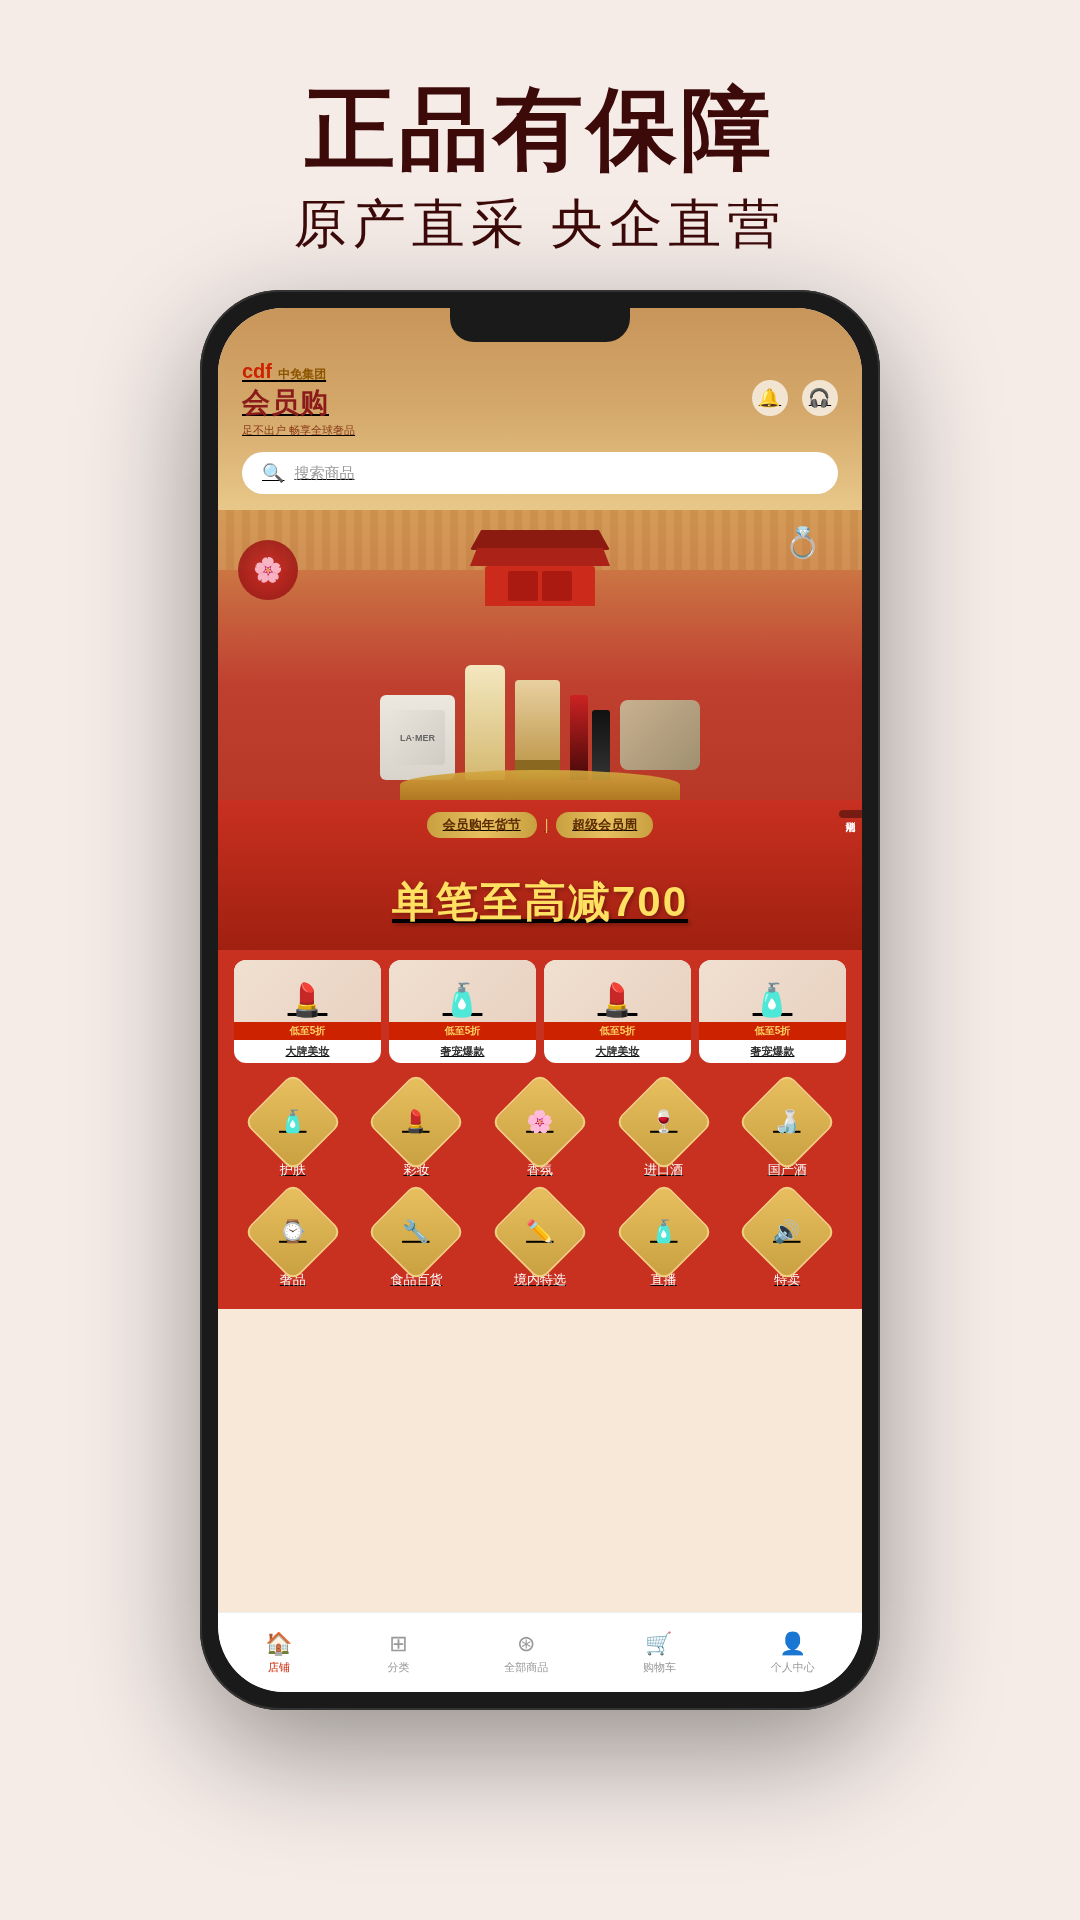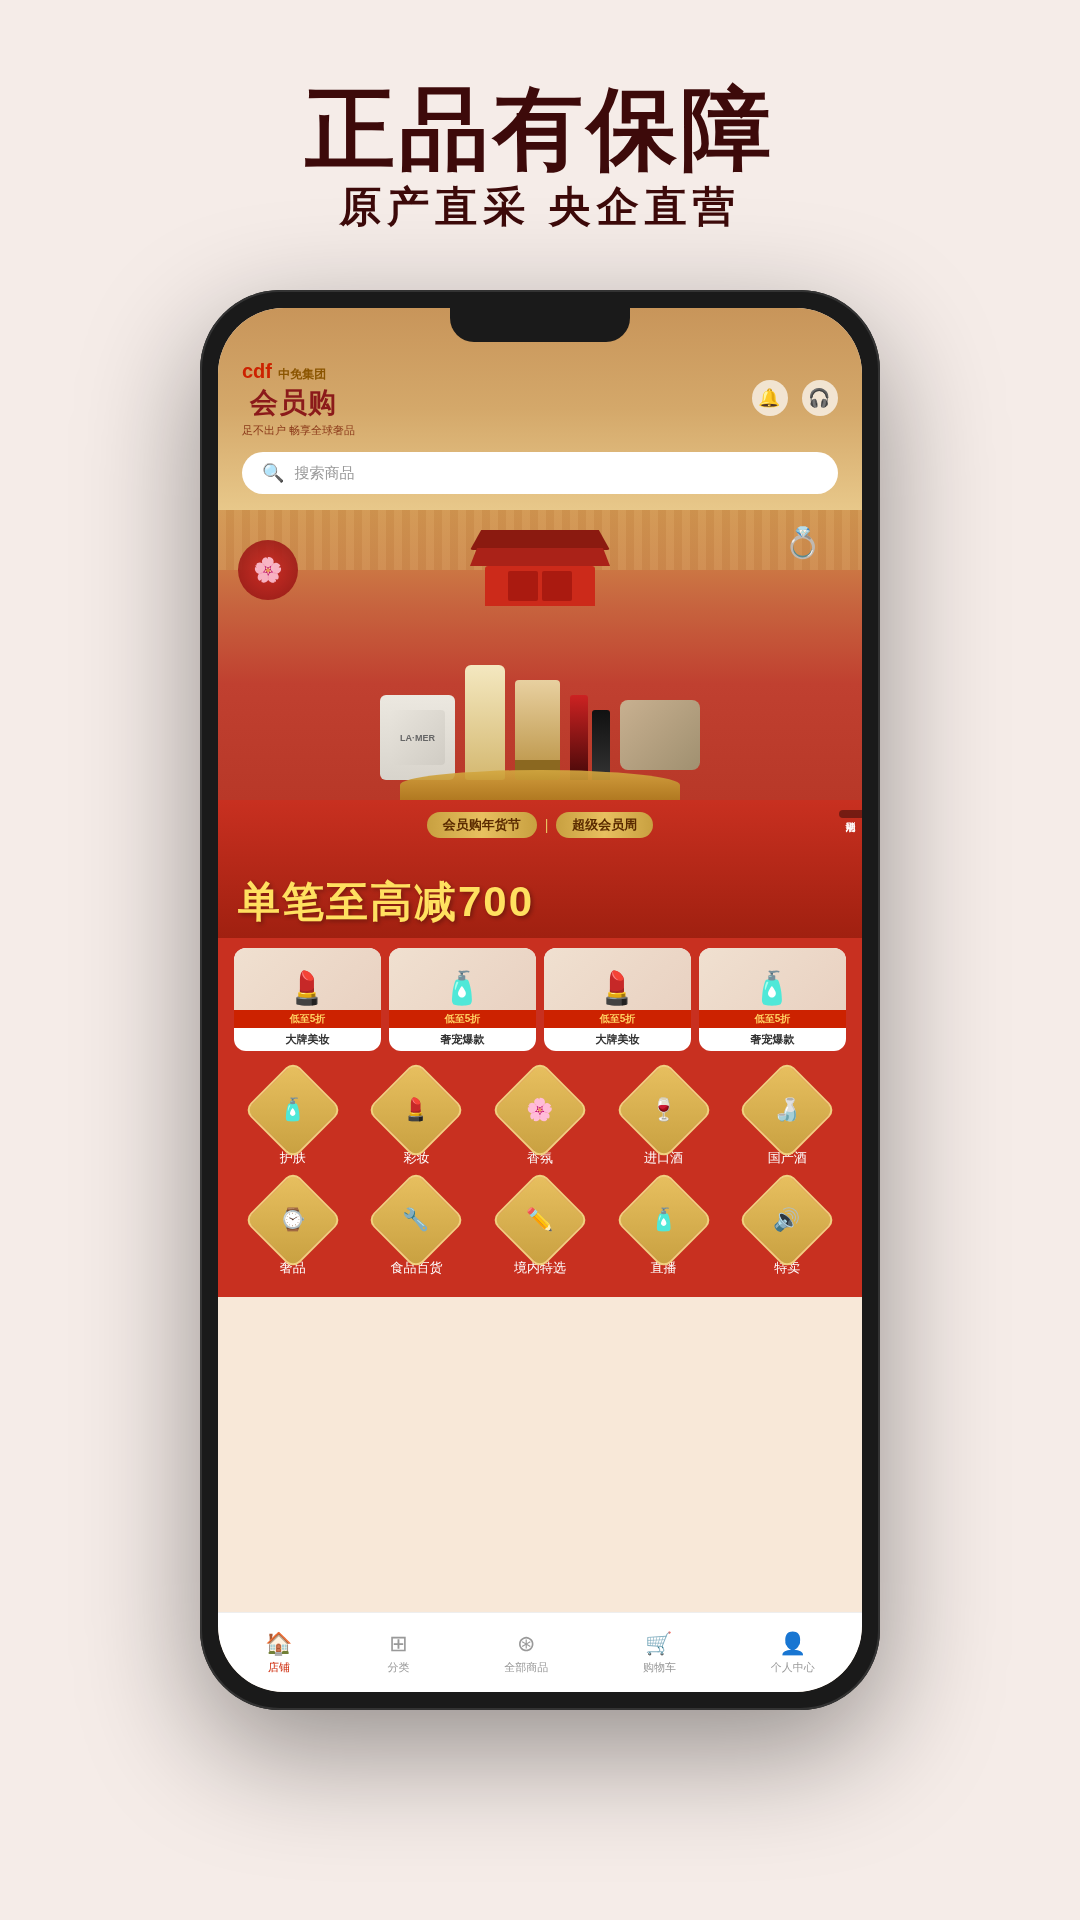--- a/index.html
+++ b/index.html
@@ -26,9 +26,10 @@
       line-height: 1.1;
     }
     .header-subtitle {
-      font-size: 42px;
-      font-weight: 700;
+      font-size: 53px;
+      font-weight: 400;
       color: #3d0a0a;
+      margin-top: 10px;
       letter-spacing: 6px;
     }
 

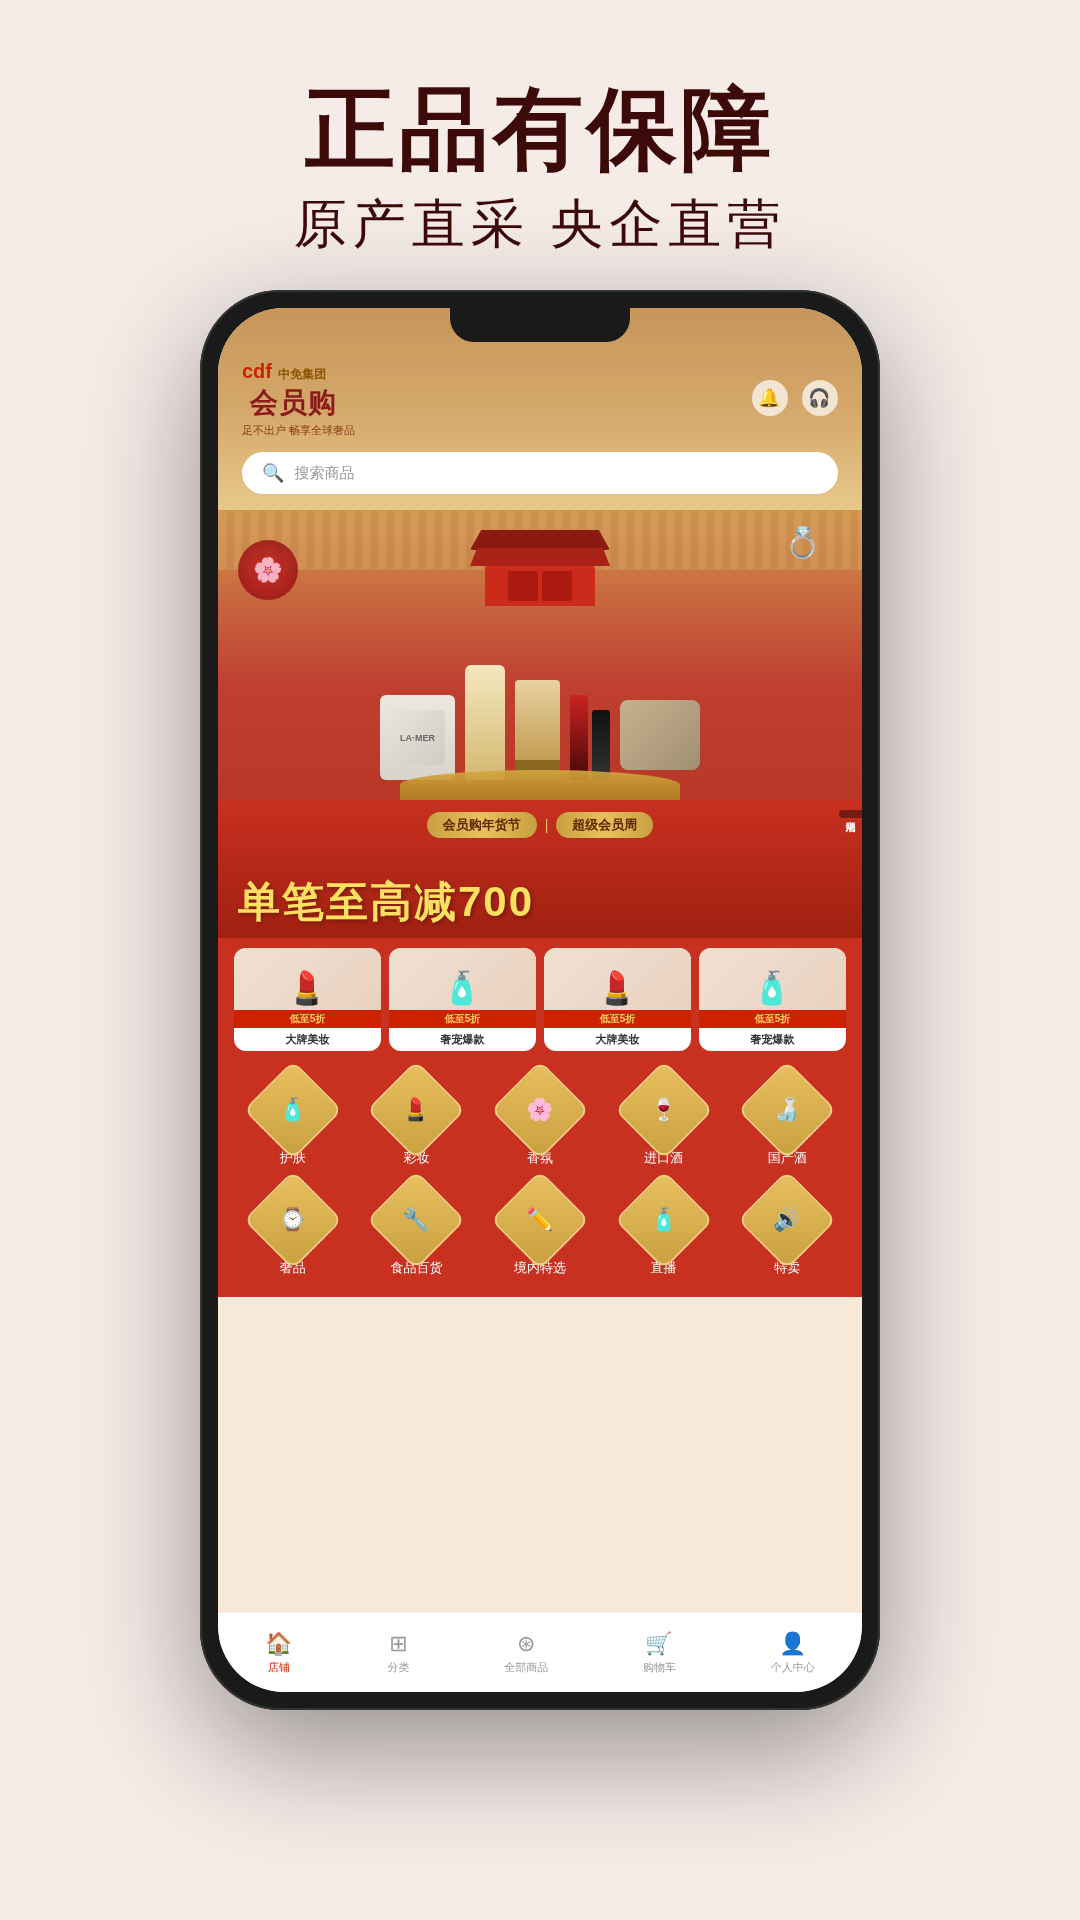--- a/index.html
+++ b/index.html
@@ -345,6 +345,7 @@
     .app-scroll {
       height: calc(100% - 80px);
       overflow: hidden;
+      text-decoration: underline;
     }
   </style>
 </head>

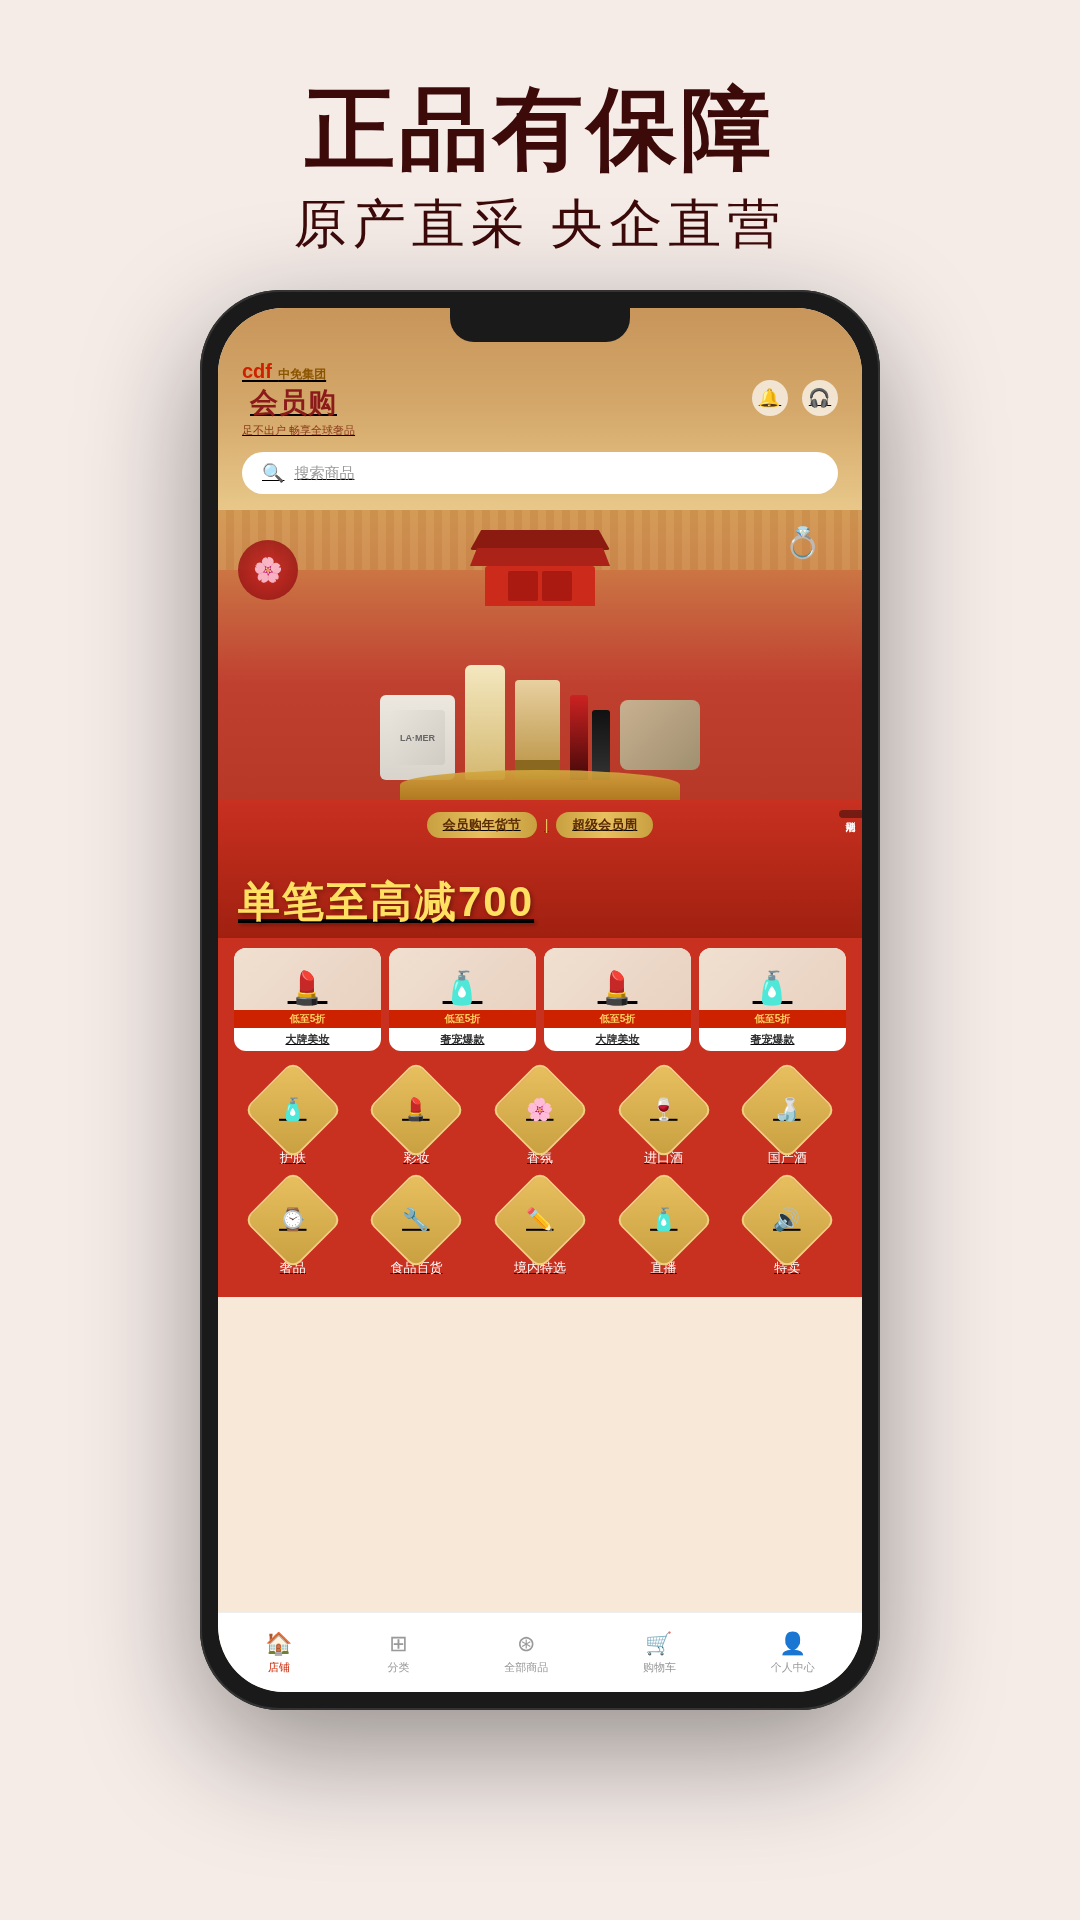--- a/index.html
+++ b/index.html
@@ -102,7 +102,6 @@
       font-weight: 900;
       color: #8b1a1a;
       letter-spacing: 1px;
-      margin-left: 8px;
     }
     .logo-cdf {
       font-size: 22px;

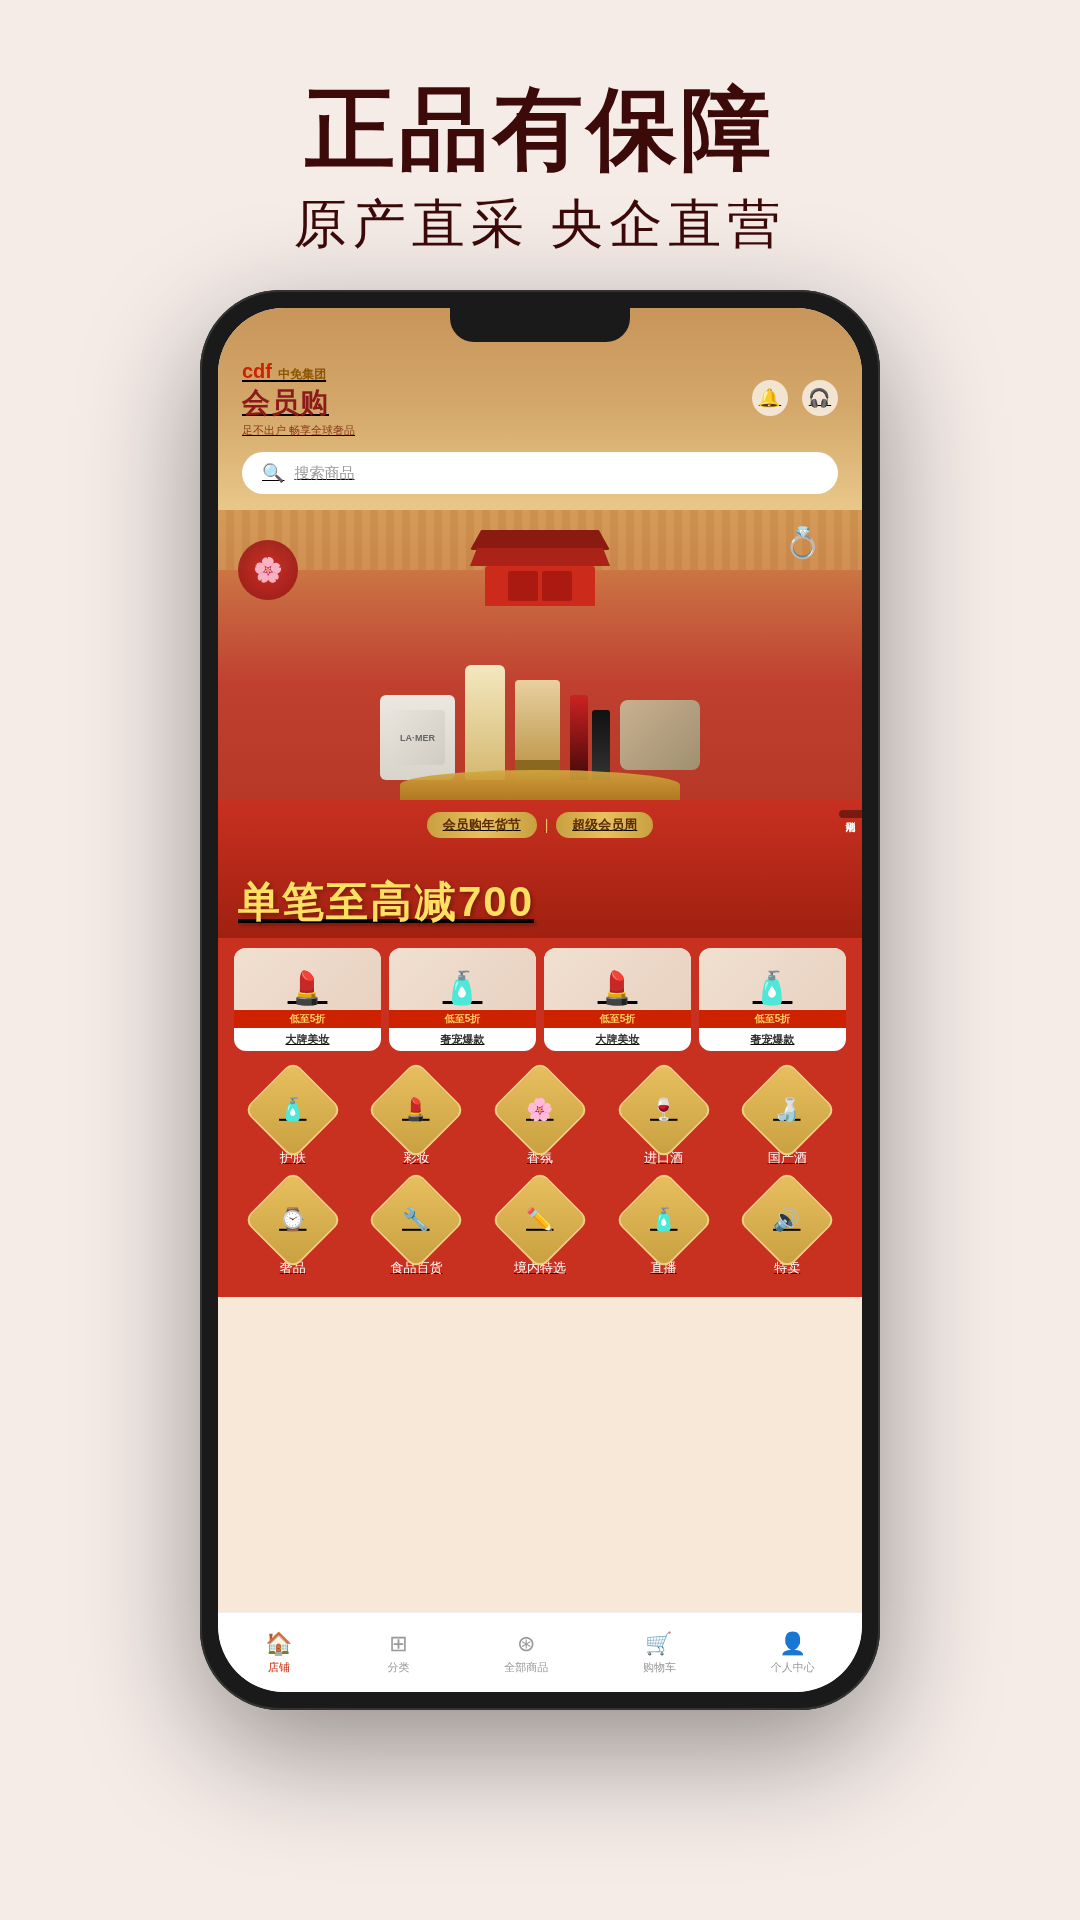--- a/index.html
+++ b/index.html
@@ -175,8 +175,8 @@
     
     .promo-banner {
       background: linear-gradient(180deg, #c83020 0%, #a02010 100%);
-      padding: 12px 20px 8px;
-      text-align: left;
+      padding: 12px 20px 20px;
+      text-align: center;
       position: relative;
     }
     .promo-tag-row {

